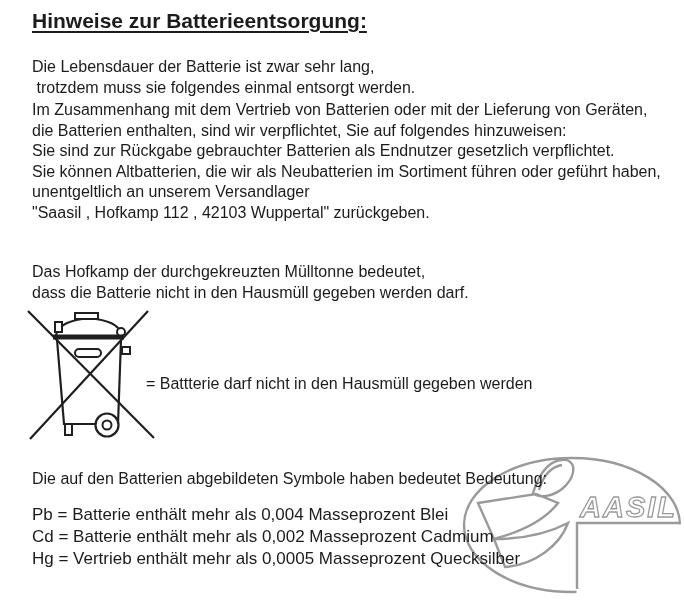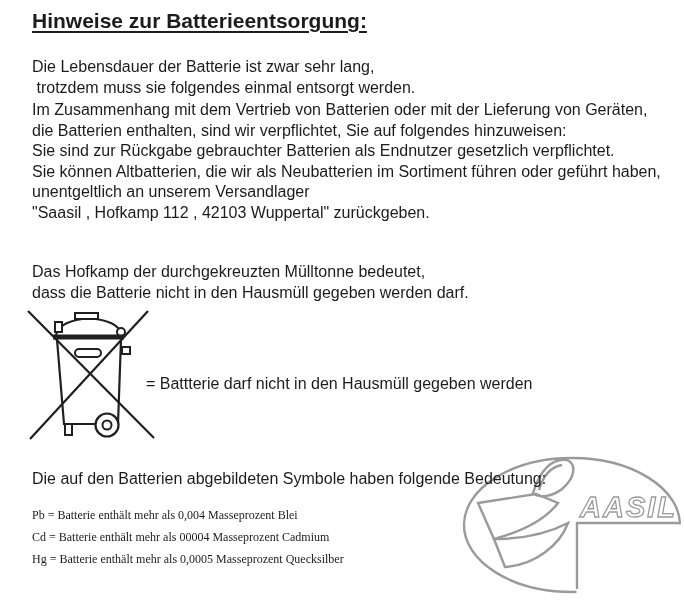--- a/index.html
+++ b/index.html
@@ -114,7 +114,7 @@
 
   <p class="bin-caption">= Battterie darf nicht in den Hausmüll gegeben werden</p>
 
-  <p class="txt symbolsintro">Die auf den Batterien abgebildeten Symbole haben folgende Bedeutung:</p>
+  <p class="txt symbolsintro">Die auf den Batterien abgebildeten Symbole haben bedeutet Bedeutung:</p>
 
   <div class="substances">
     <p>Pb = Batterie enthält mehr als 0,004 Masseprozent Blei</p>

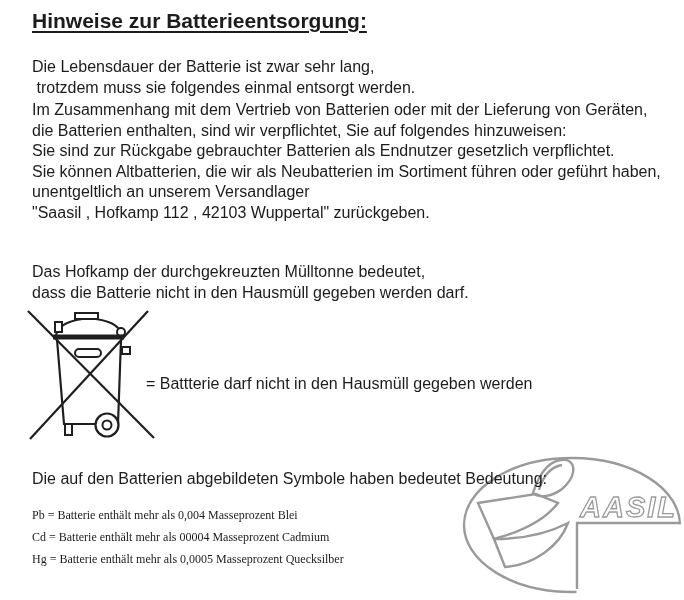--- a/index.html
+++ b/index.html
@@ -49,10 +49,9 @@
   .substances { position: absolute; left: 32px; top: 504px; }
   .substances p {
     margin: 0;
-    font-size: 12px;
+    font-size: 17px;
     line-height: 22px;
     white-space: pre-wrap;
-    font-family: Liberation Serif, serif;
   }
   .bin-svg  { position: absolute; left: 24px;  top: 303px; }
   .logo-svg { position: absolute; left: 450px; top: 452px; }

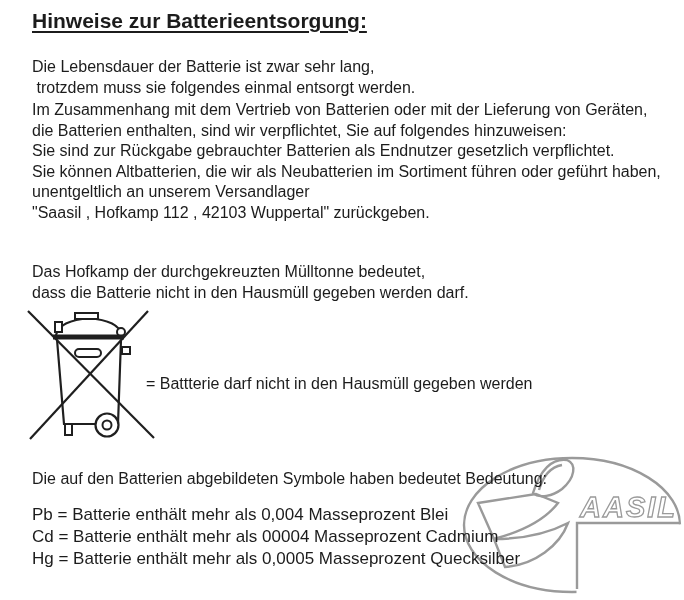--- a/index.html
+++ b/index.html
@@ -117,7 +117,7 @@
 
   <div class="substances">
     <p>Pb = Batterie enthält mehr als 0,004 Masseprozent Blei</p>
-    <p>Cd = Batterie enthält mehr als 00004 Masseprozent Cadmium</p>
+    <p>Cd = Batterie enthält mehr als 0,002 Masseprozent Cadmium</p>
     <p>Hg = Batterie enthält mehr als 0,0005 Masseprozent Quecksilber</p>
   </div>
 

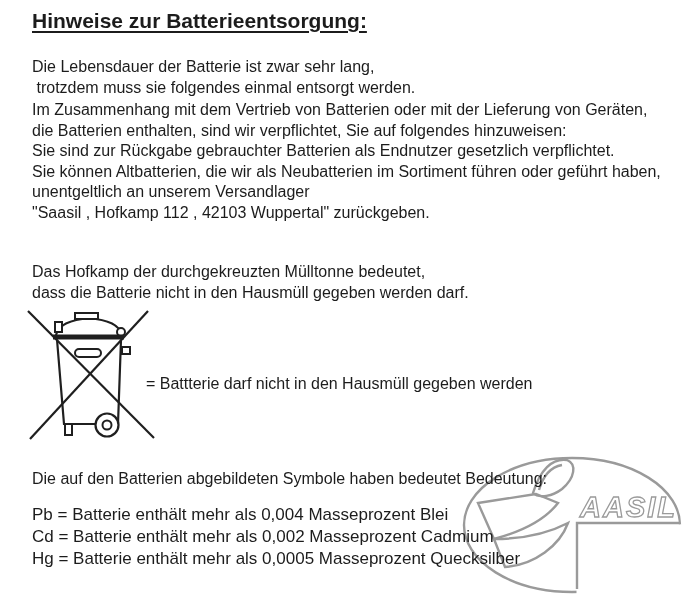--- a/index.html
+++ b/index.html
@@ -118,7 +118,7 @@
   <div class="substances">
     <p>Pb = Batterie enthält mehr als 0,004 Masseprozent Blei</p>
     <p>Cd = Batterie enthält mehr als 0,002 Masseprozent Cadmium</p>
-    <p>Hg = Batterie enthält mehr als 0,0005 Masseprozent Quecksilber</p>
+    <p>Hg = Vertrieb enthält mehr als 0,0005 Masseprozent Quecksilber</p>
   </div>
 
 </div>

